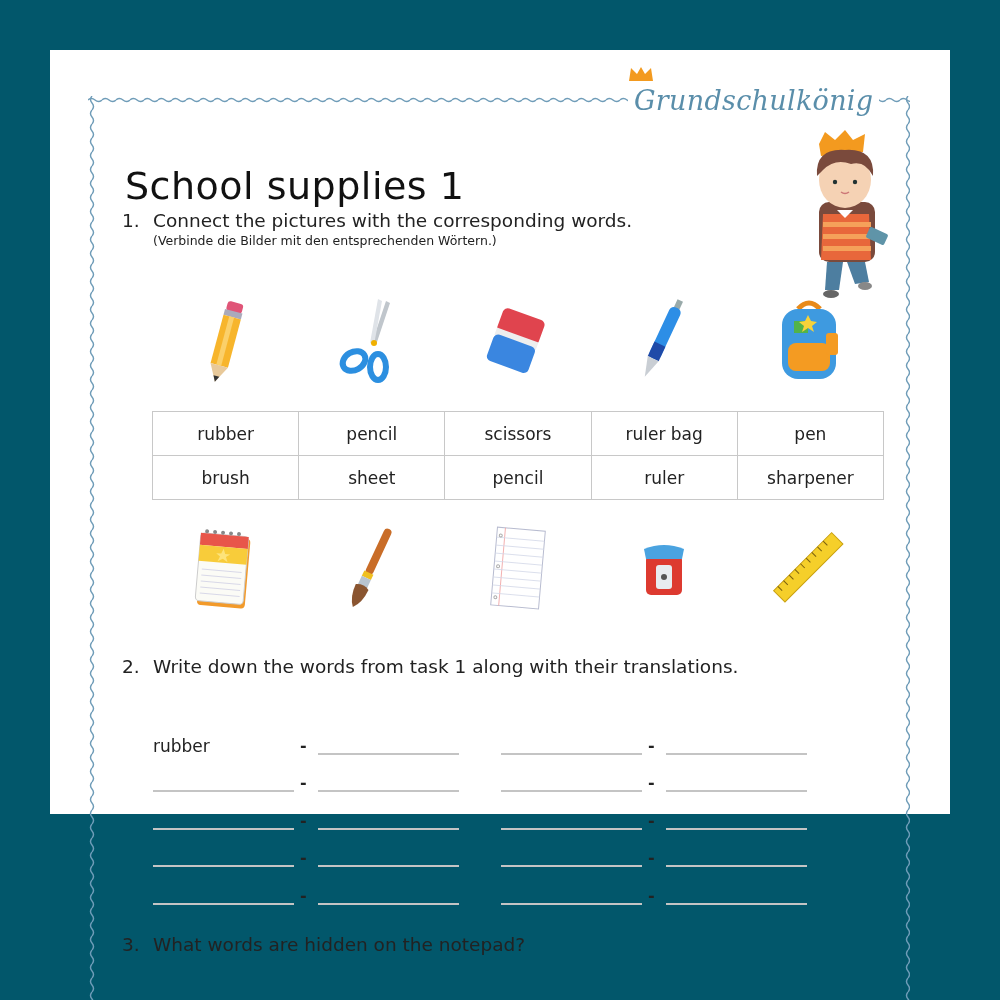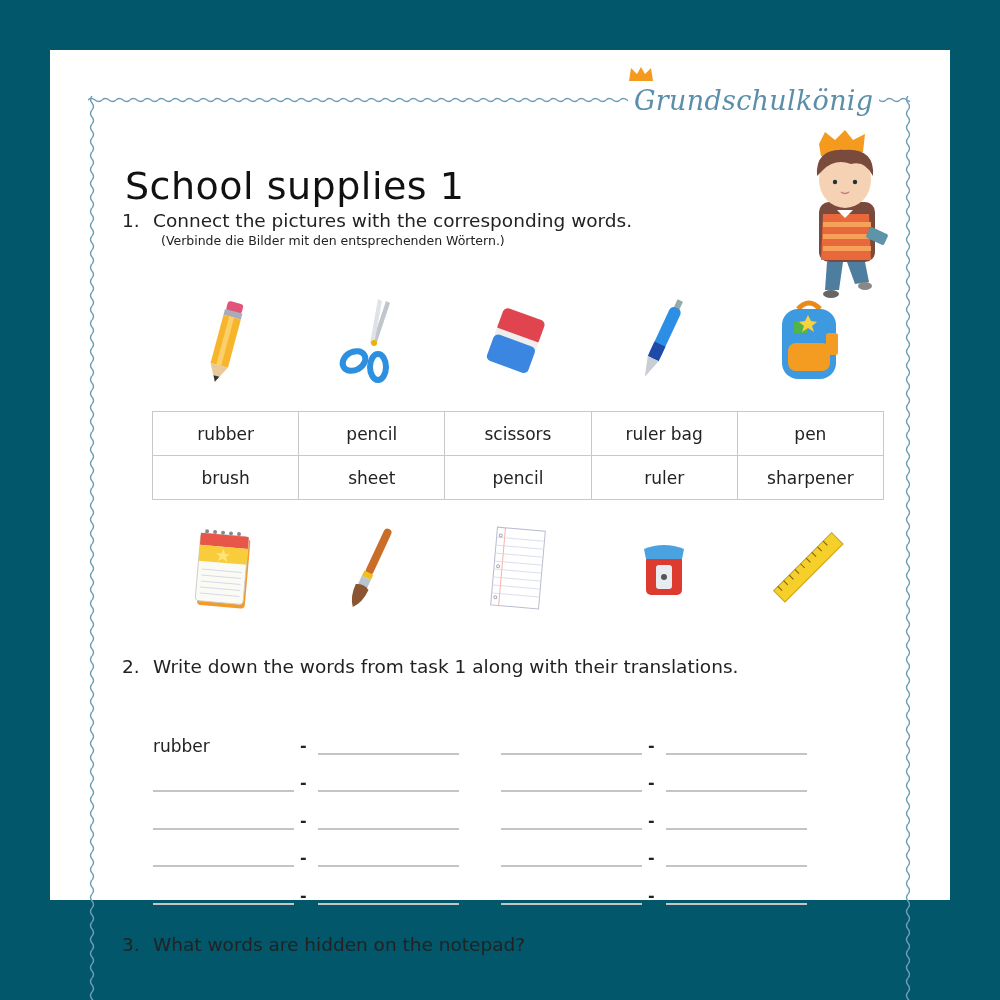--- a/index.html
+++ b/index.html
@@ -13,7 +13,7 @@
     .sheet {
       position: absolute;
       left: 50px; top: 50px;
-      width: 900px; height: 850px;
+      width: 900px; height: 764px;
       background: #ffffff;
     }
     .wavy-border {

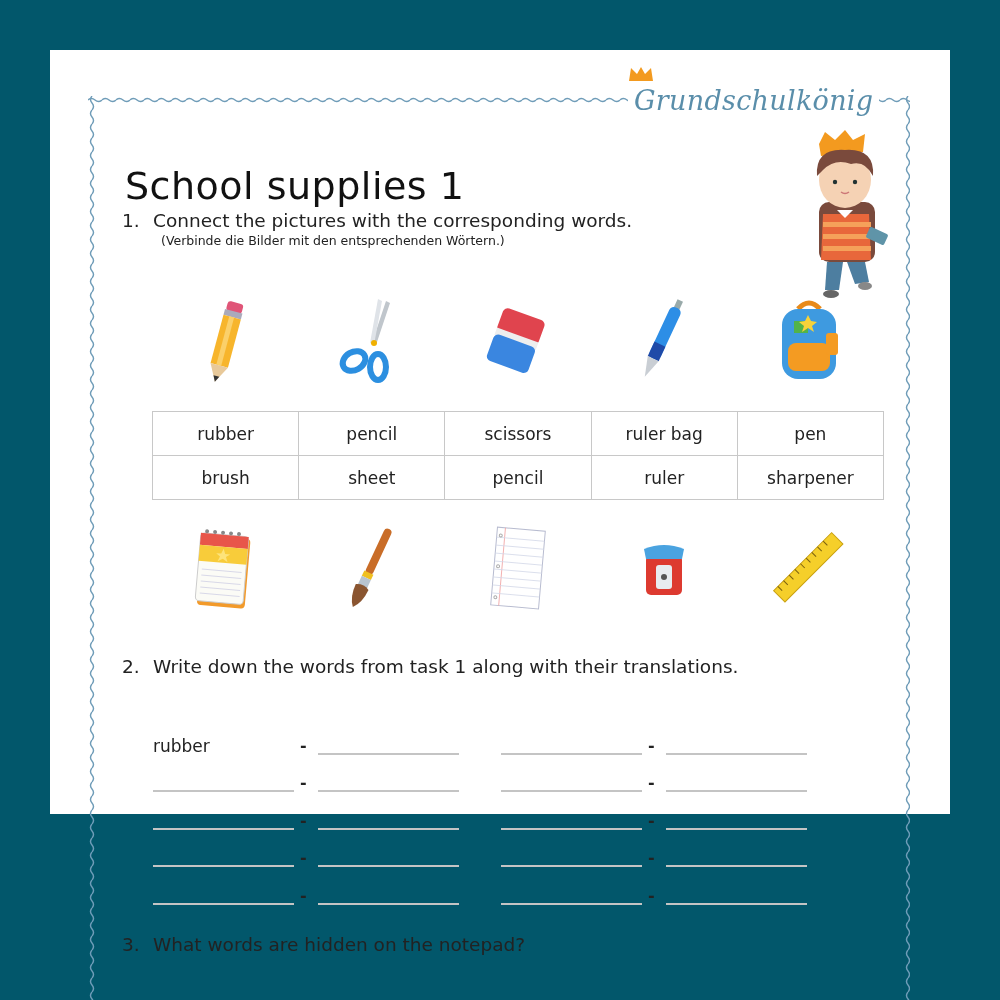--- a/index.html
+++ b/index.html
@@ -64,7 +64,7 @@
     }
     .task-num { width: 31px; }
     .task-sub {
-      margin-left: 39px;
+      margin-left: 31px;
       font-size: 12.5px;
       color: #222;
       margin-top: 2px;

